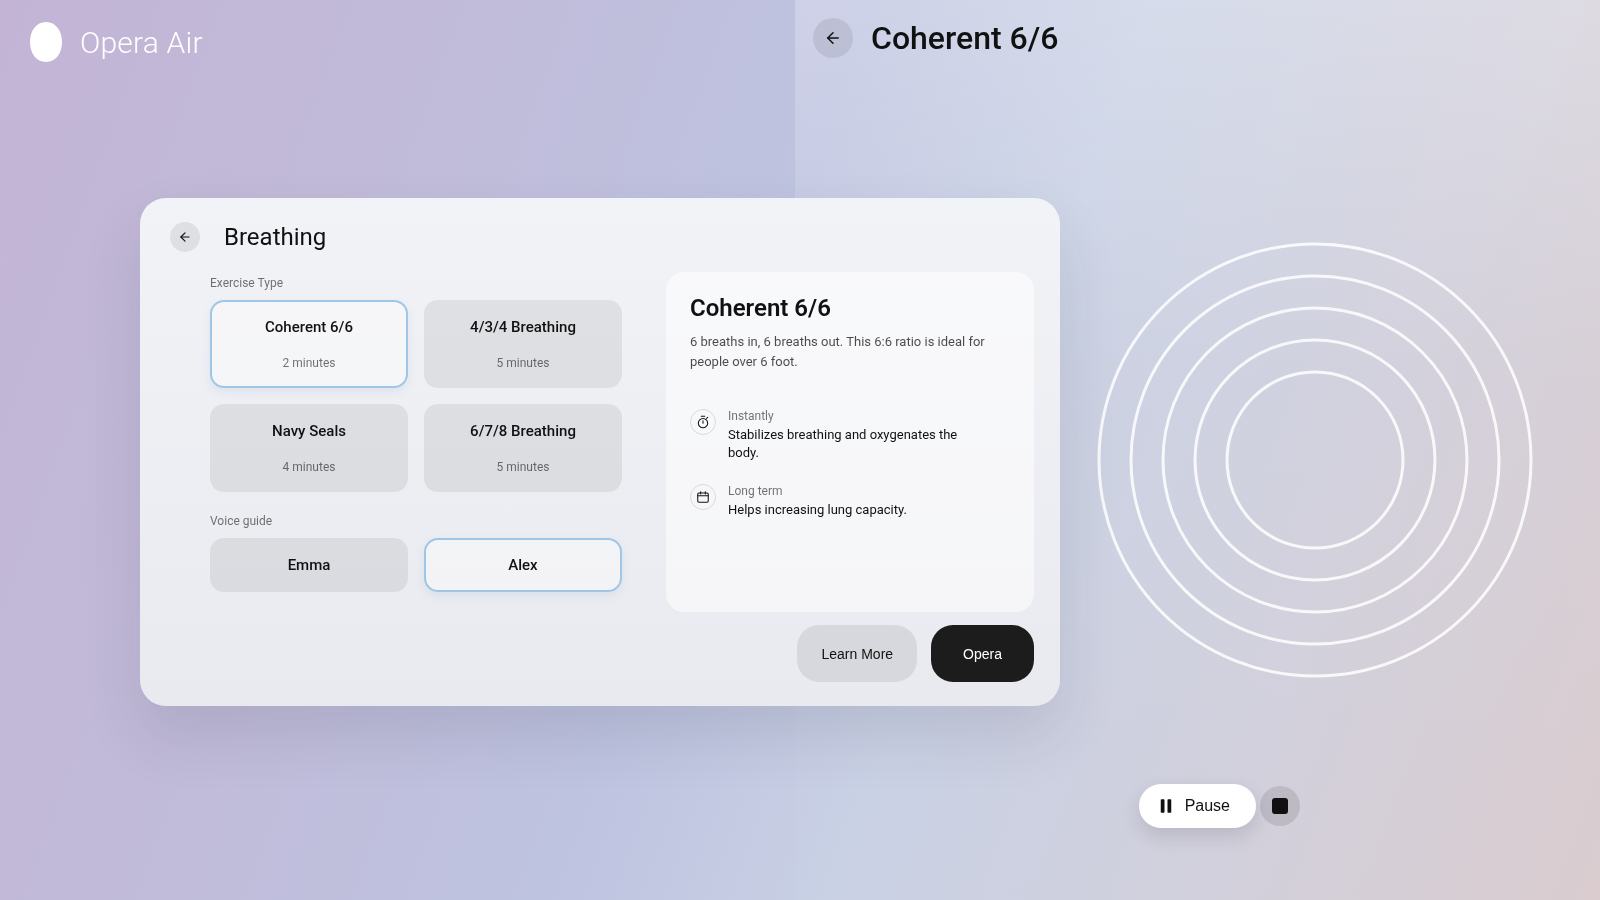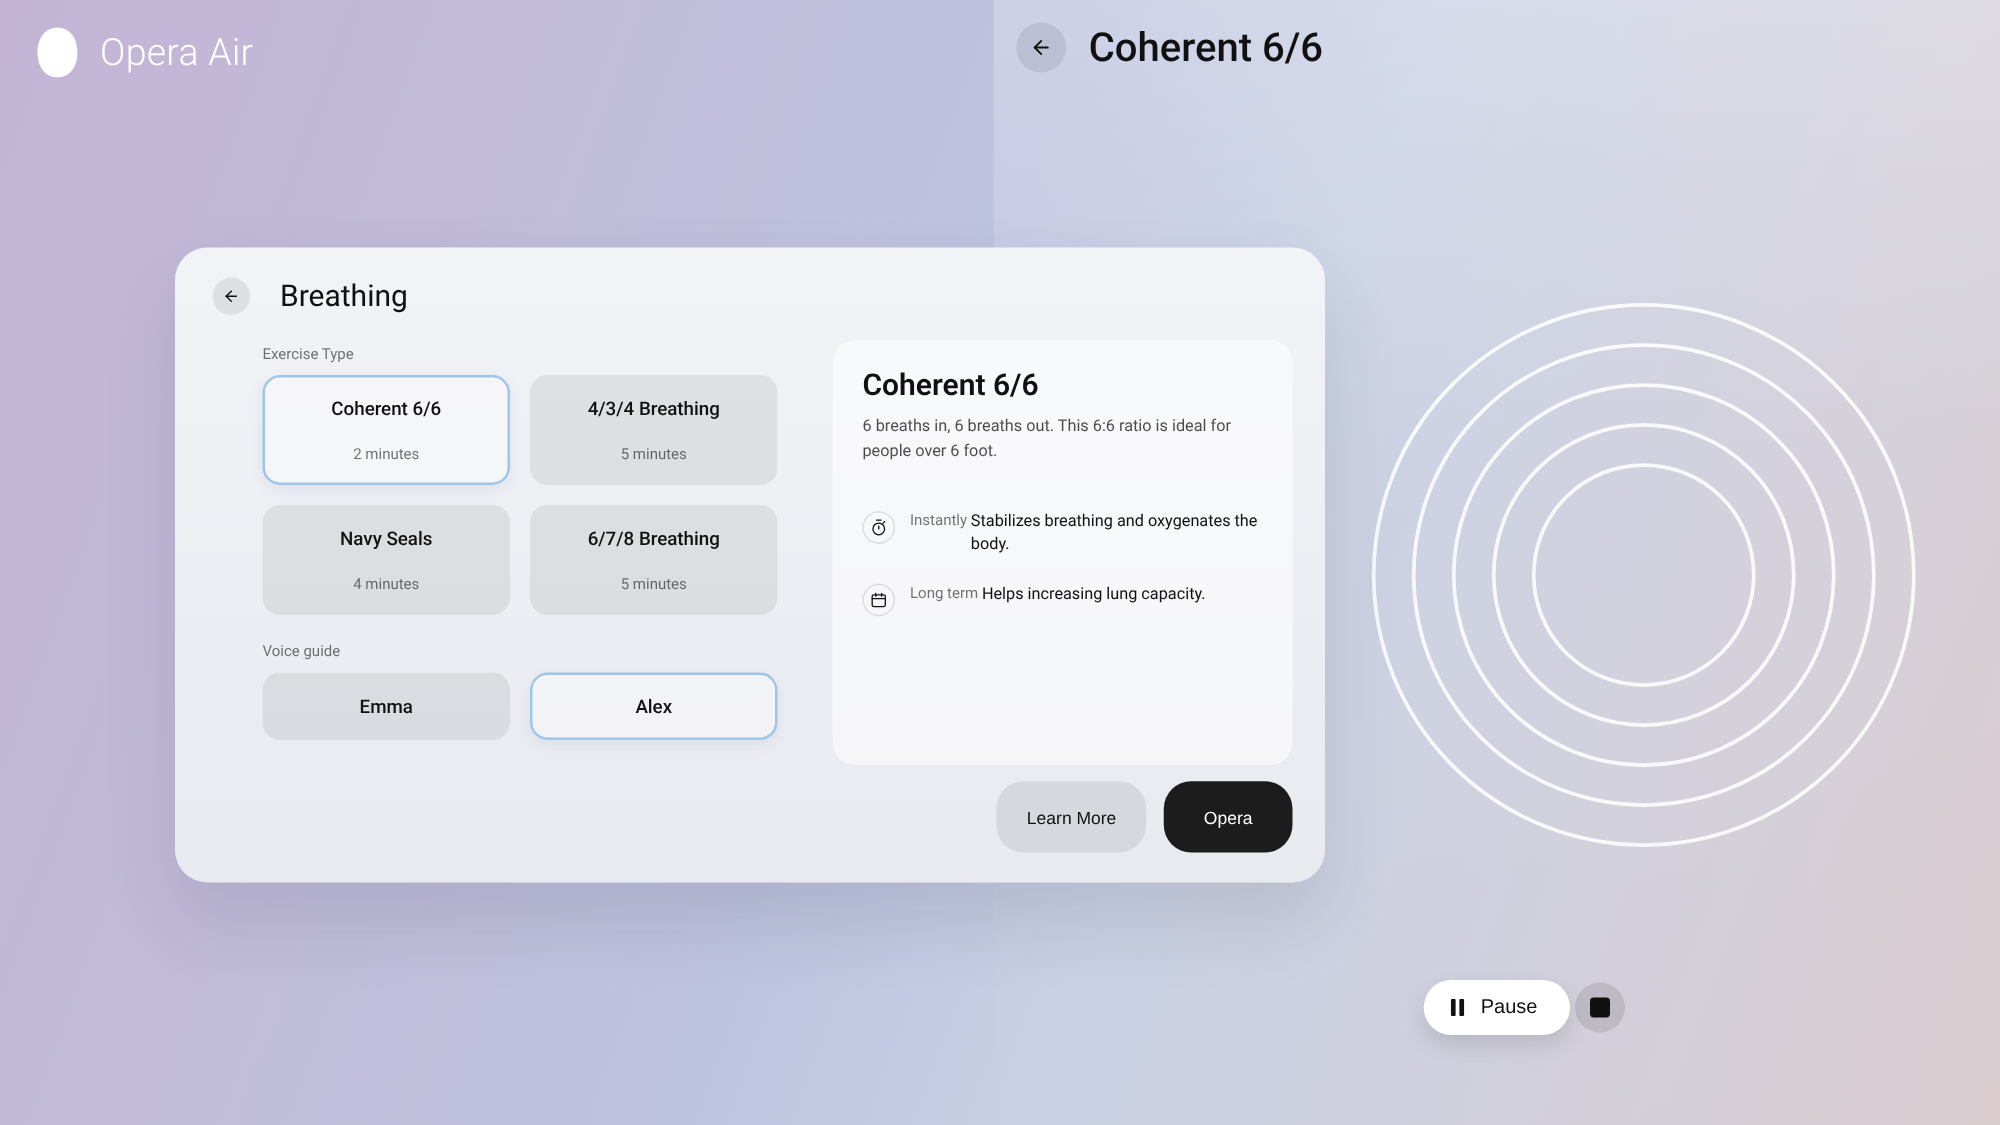--- a/index.html
+++ b/index.html
@@ -117,7 +117,7 @@
     display: flex; align-items: center; justify-content: center;
     flex: 0 0 26px;
   }
-  .benefit .b-text { display: flex; flex-direction: row; gap: 3px; }
+  .benefit .b-text { display: flex; flex-direction: column; gap: 3px; }
   .benefit .b-label { font-size: 12px; color: rgba(0,0,0,0.55); }
   .benefit .b-body { font-size: 13px; color: #111; line-height: 1.4; max-width: 240px; }
 

